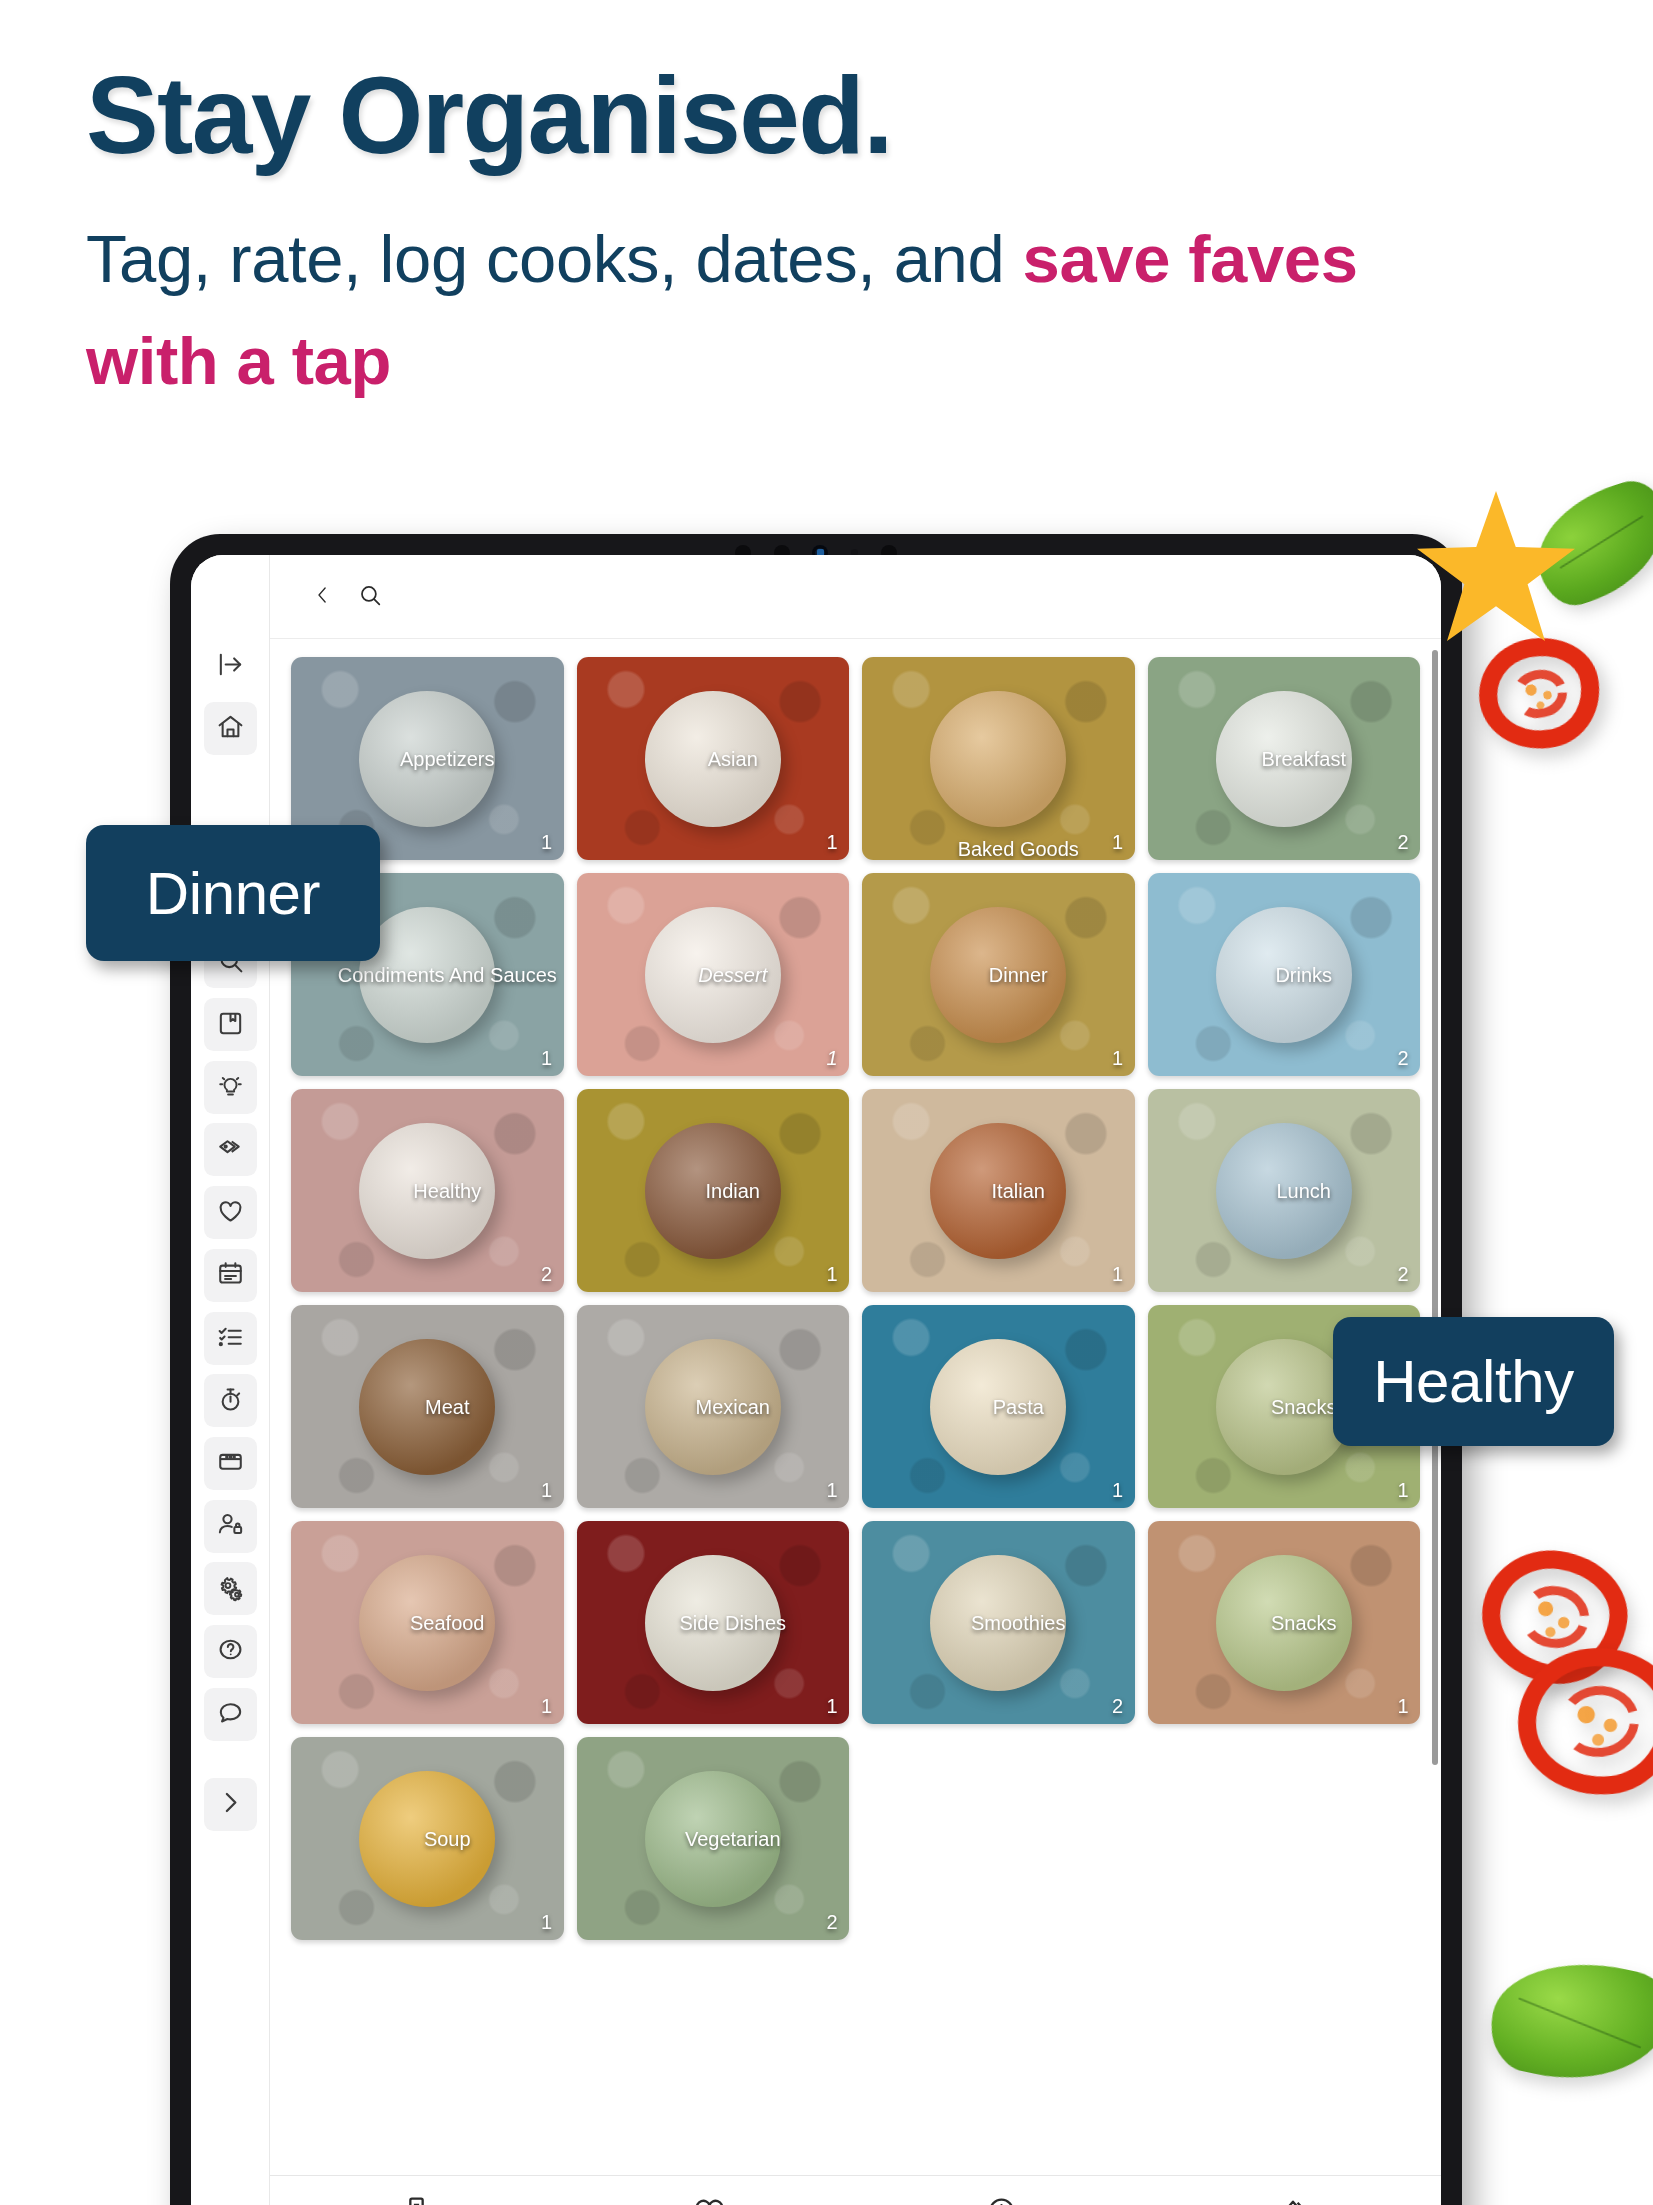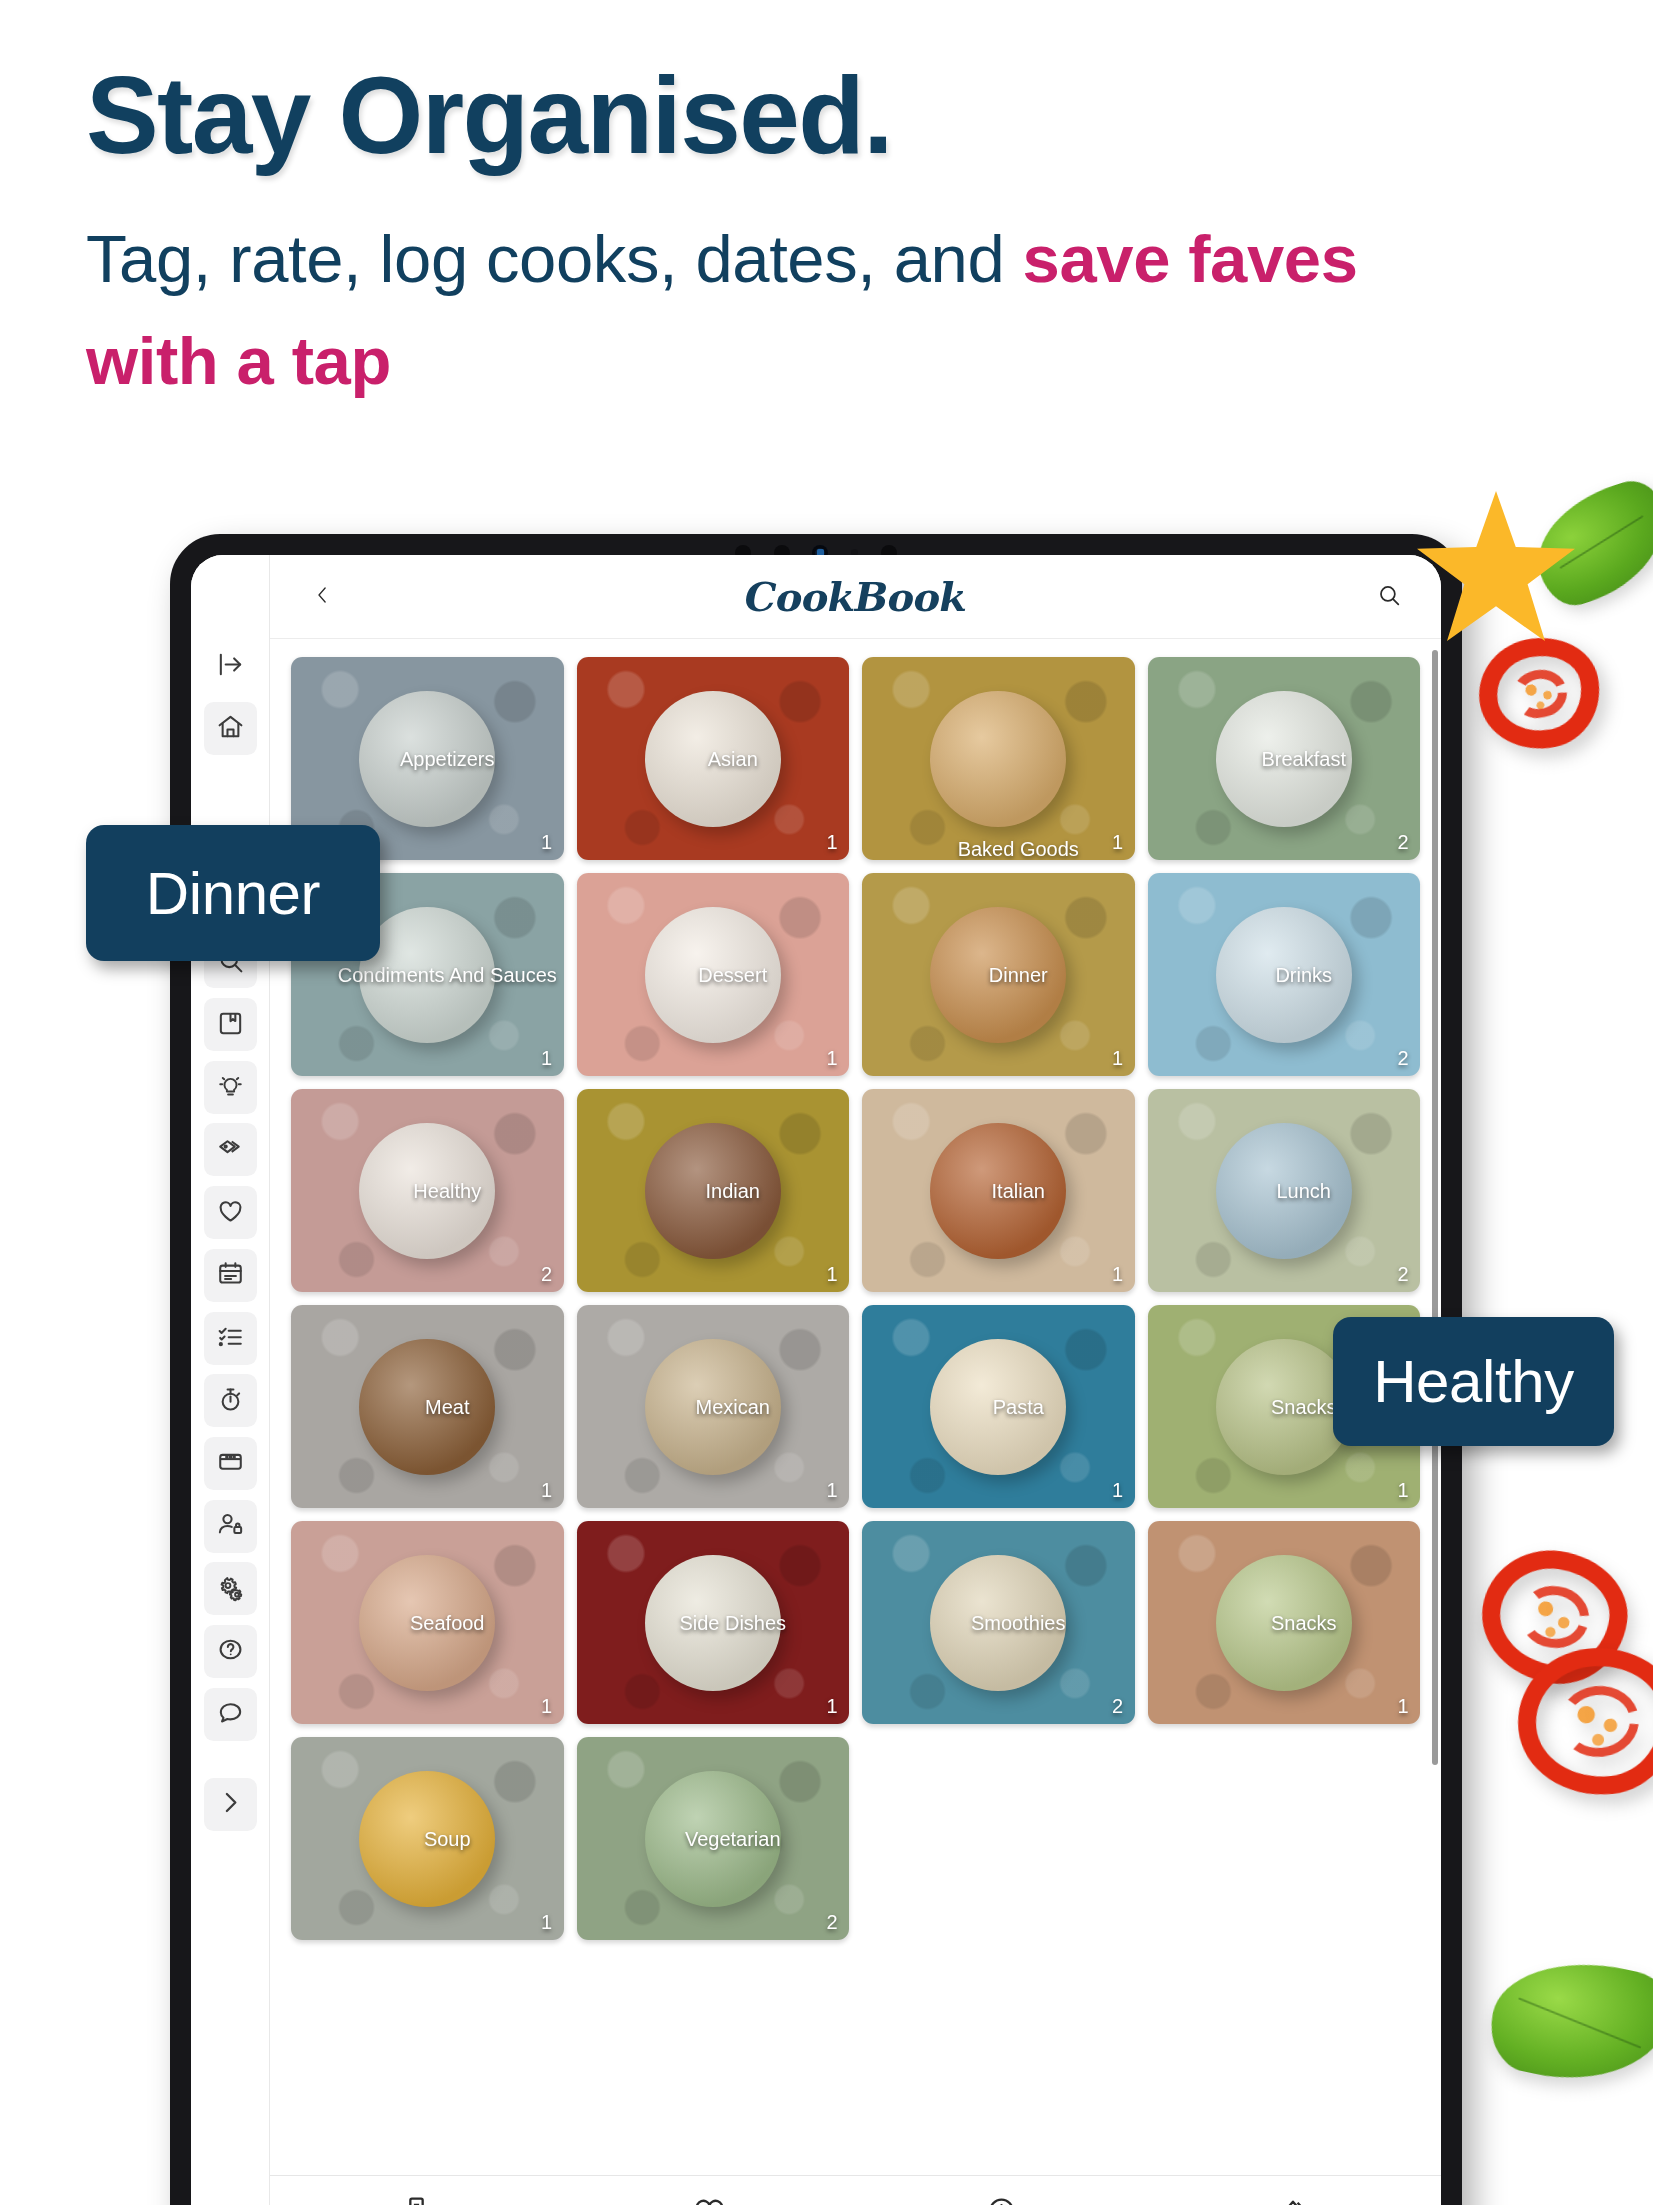--- a/index.html
+++ b/index.html
@@ -440,7 +440,6 @@
             </svg>
           </span>
         </div>
-        <div class="brand">CookBook</div>
         <div class="topbar-search">
           <span>
             <svg viewBox="0 0 24 24" fill="none" stroke="currentColor" stroke-width="1.6" stroke-linecap="round">

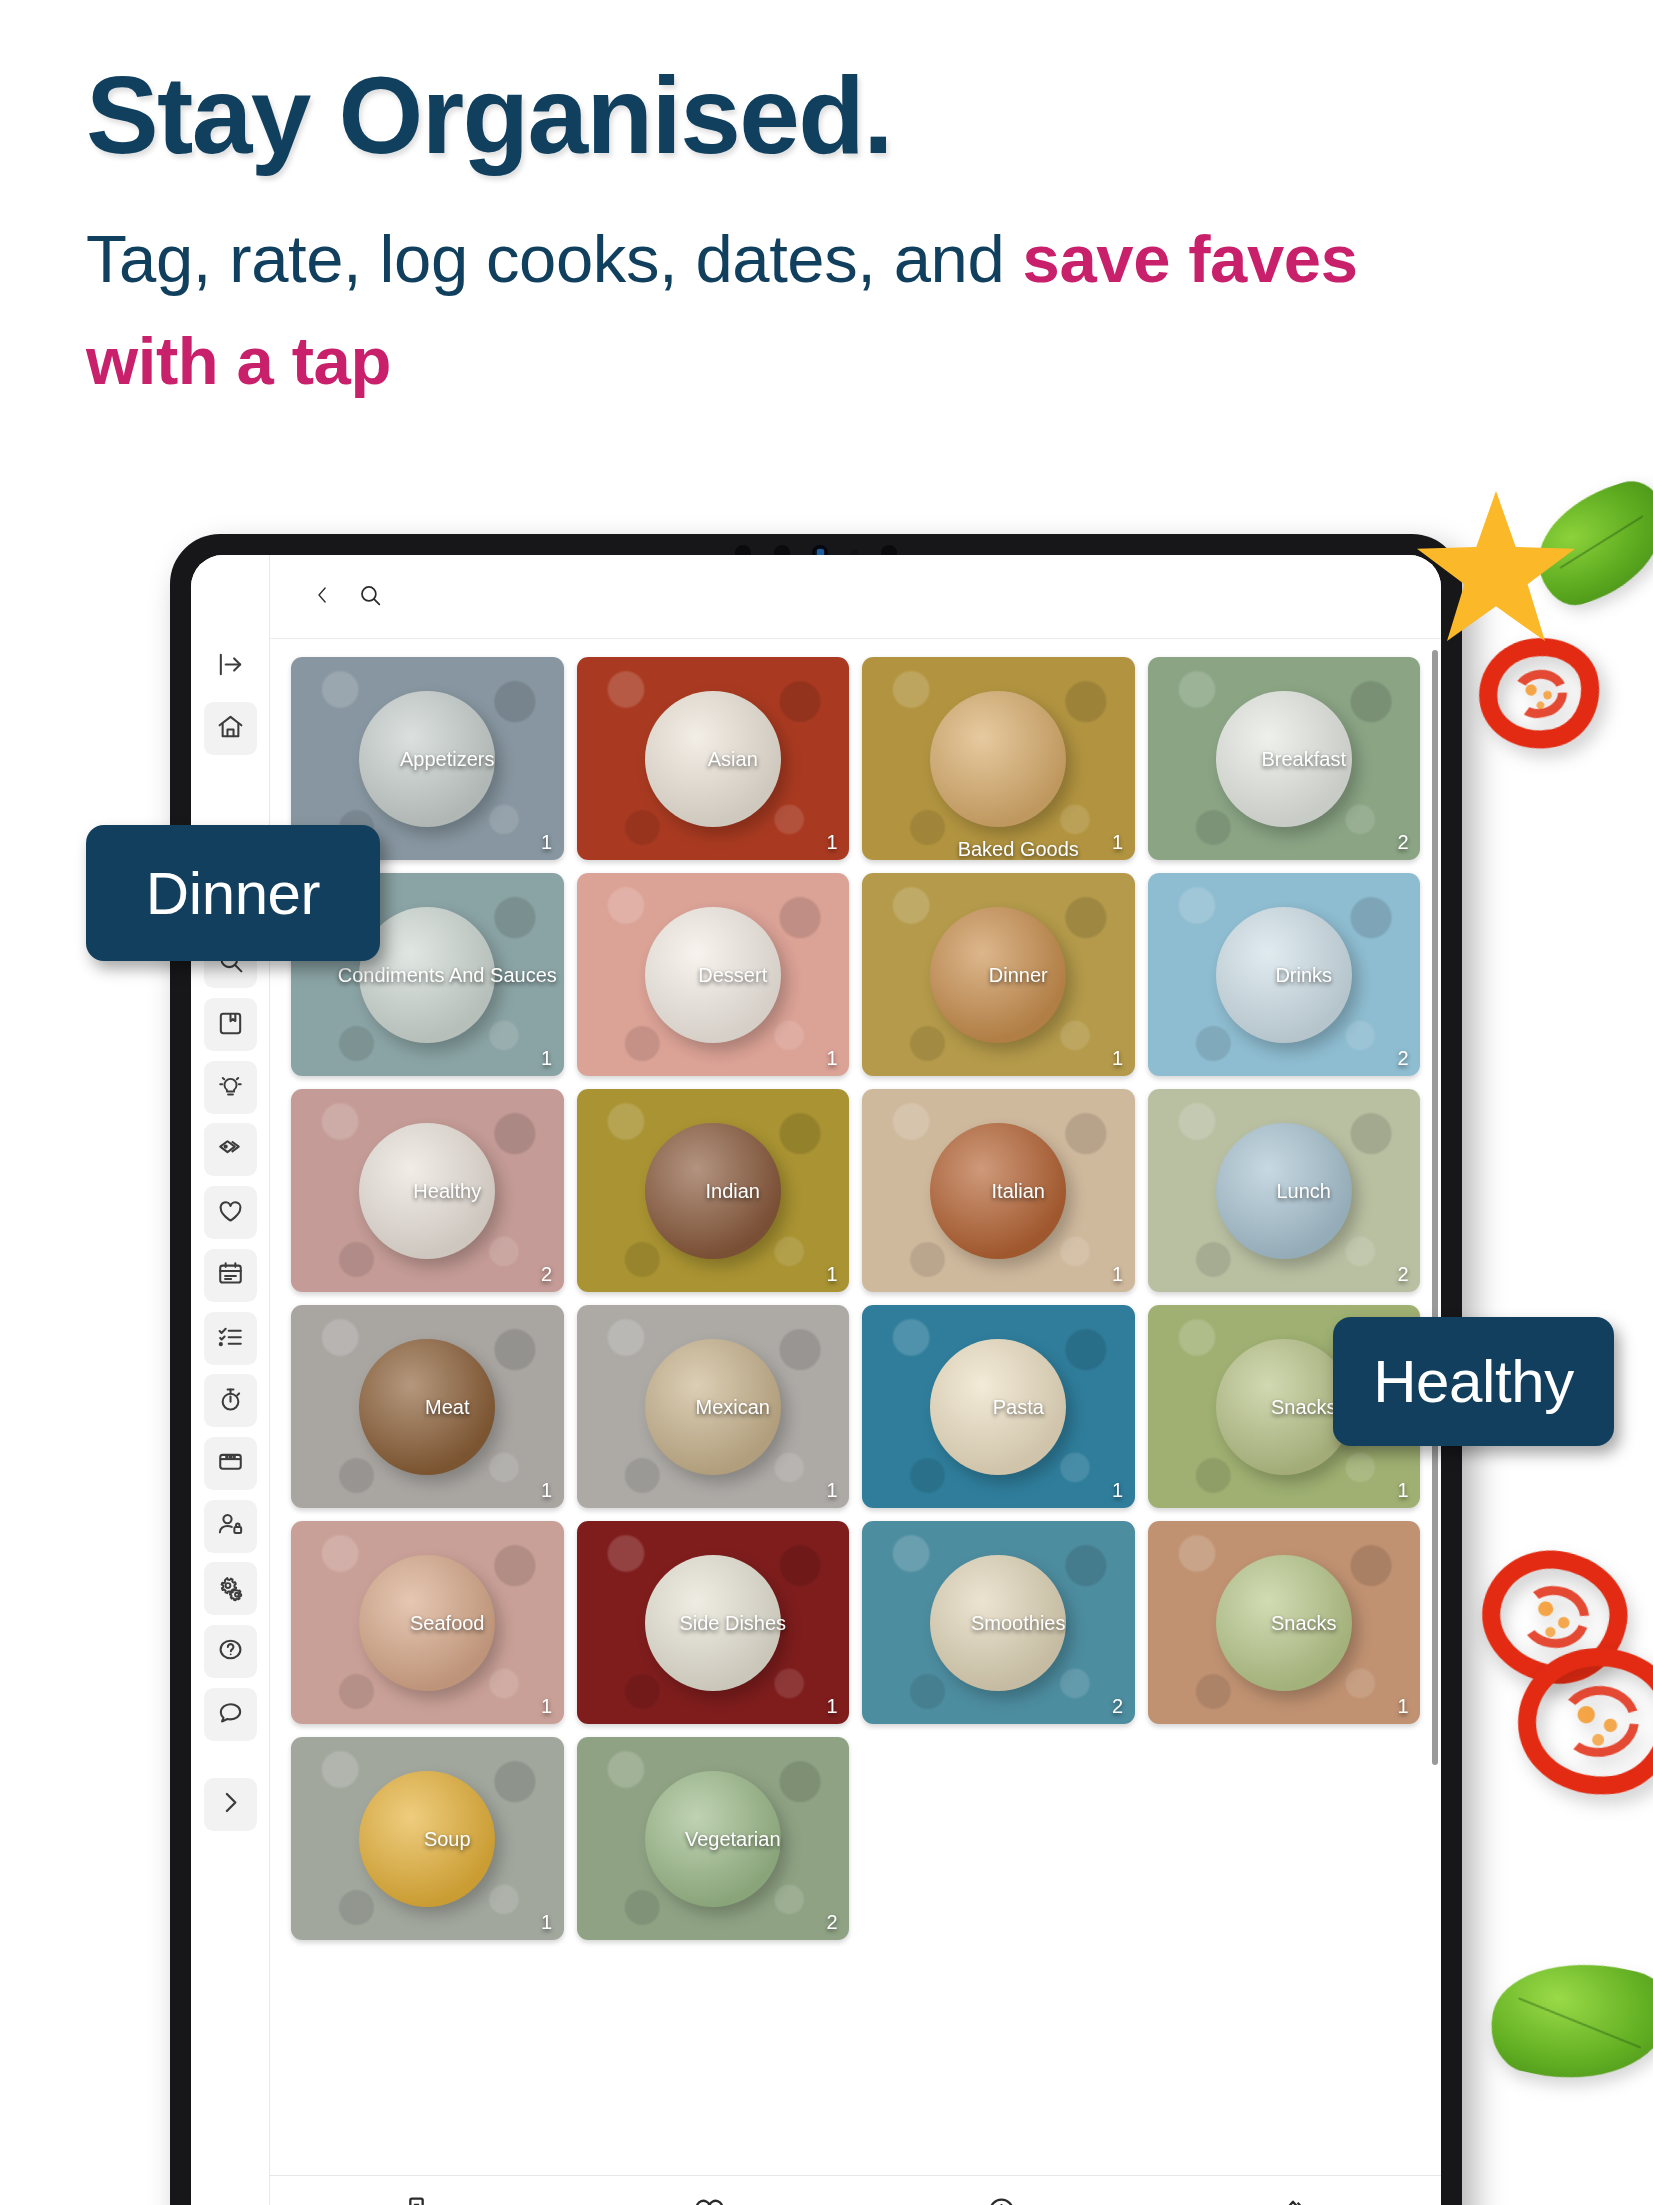--- a/index.html
+++ b/index.html
@@ -482,7 +482,7 @@
               <div class="card-label">Condiments And Sauces</div>
               <div class="card-count">1</div>
             </div>
-            <div class="card" style="background: rgb(219, 162, 150);">
+            <div class="card" style="background: rgb(219, 162, 150); font-style: italic;">
               <div class="bits" style="background: radial-gradient(circle at 18% 16%, rgba(255, 255, 255, 0.16) 0px, rgba(255, 255, 255, 0.16) 6%, transparent 7%), radial-gradient(circle at 82% 22%, rgba(0, 0, 0, 0.12) 0px, rgba(0, 0, 0, 0.12) 7%, transparent 8%), radial-gradient(circle at 24% 84%, rgba(0, 0, 0, 0.1) 0px, rgba(0, 0, 0, 0.1) 6%, transparent 7%), radial-gradient(circle at 78% 80%, rgba(255, 255, 255, 0.12) 0px, rgba(255, 255, 255, 0.12) 5%, transparent 6%);"></div>
               <div class="plate" style="background: radial-gradient(circle at 38% 34%, rgba(255, 255, 255, 0.35), rgba(0, 0, 0, 0.12) 72%), rgb(243, 236, 228);"></div>
               <div class="card-label">Dessert</div>

